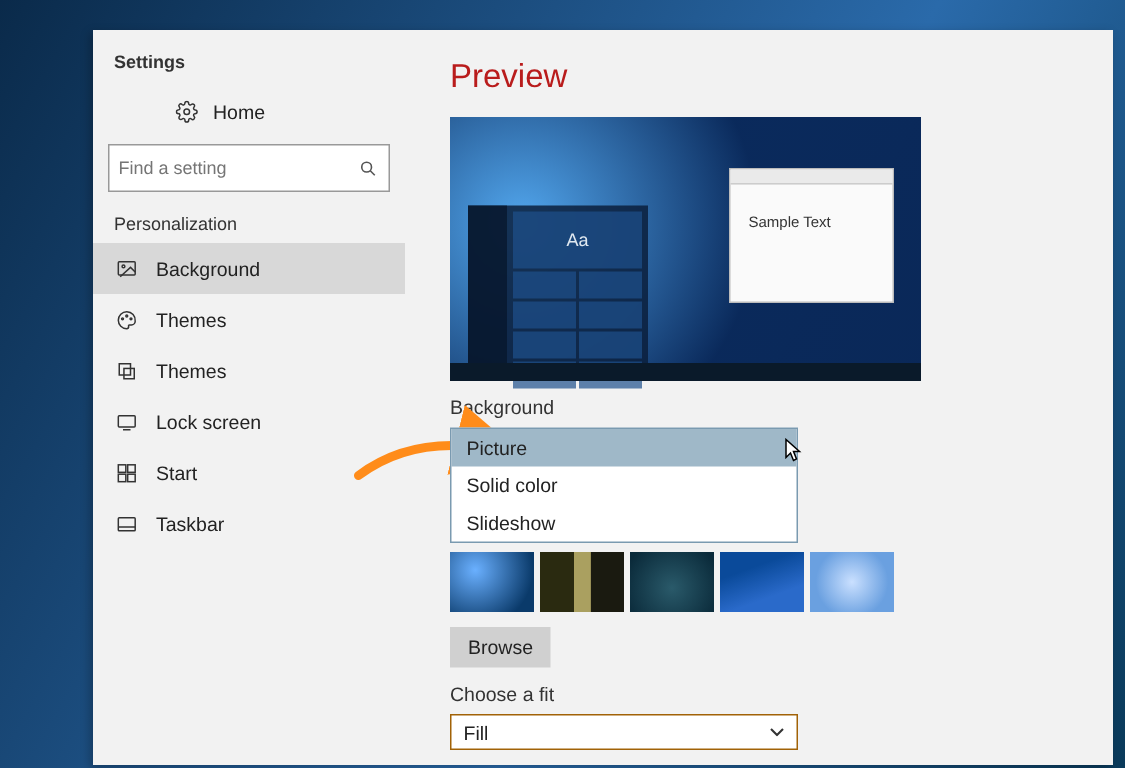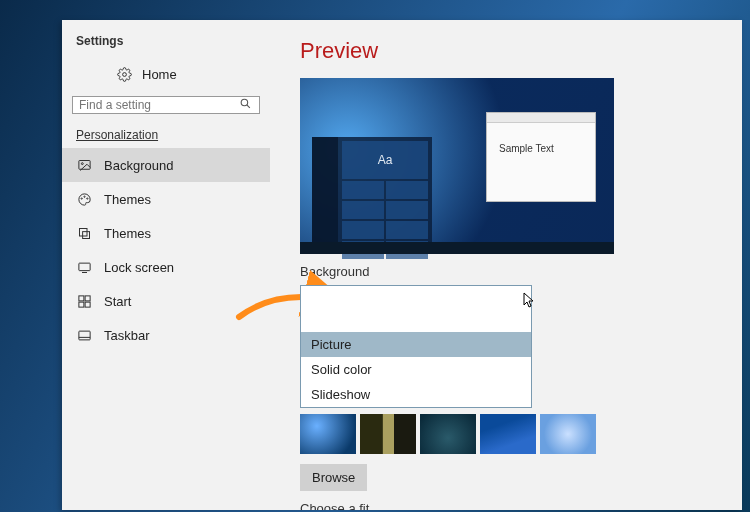--- a/index.html
+++ b/index.html
@@ -30,8 +30,8 @@
     margin: 0 10px 14px 10px;
     border: 1px solid #999;
     background: #fff;
-    display: flex; 
-    height: 18px;
+    display: flex; align-items: center;
+    height: 32px;
     padding: 0 6px;
   }
   .search-box input {

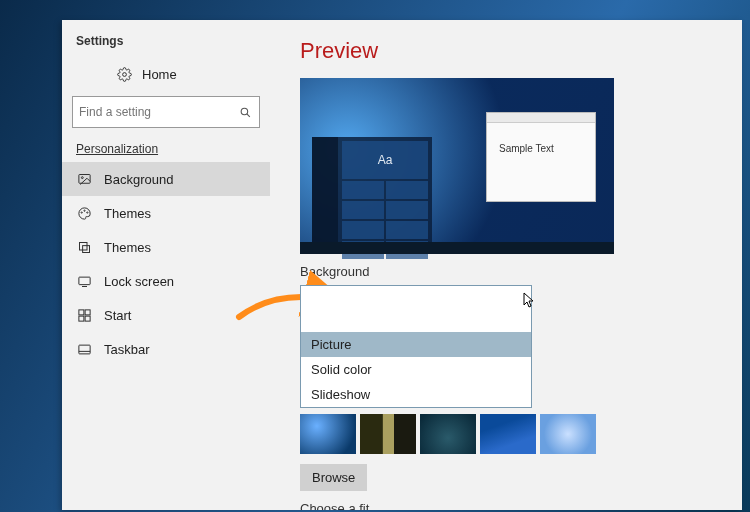--- a/index.html
+++ b/index.html
@@ -40,7 +40,7 @@
   }
   .search-box .sico { width: 14px; color: #555; }
 
-  .section-title { font-size: 12px; color: #333; padding: 0 14px 6px 14px; text-decoration: underline; }
+  .section-title { font-size: 12px; color: #333; padding: 0 14px 6px 14px; }
 
   .nav-item {
     display: flex; align-items: center;

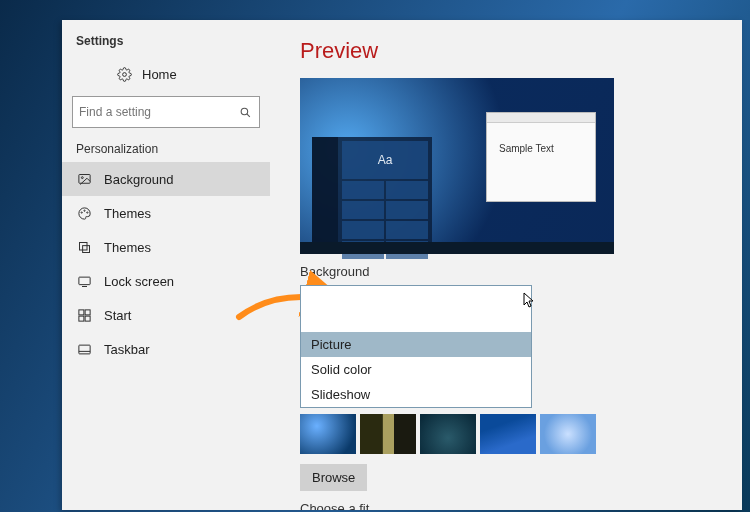--- a/index.html
+++ b/index.html
@@ -101,7 +101,7 @@
     color: #222;
     cursor: pointer;
   }
-  .dropdown-open .opt.hover { background: #9fb8c8; margin-top: 46px; }
+  .dropdown-open .opt.hover { background: #9fb8c8; }
   .cursor {
     position:absolute; right:-4px; top:6px;
     font-size:14px; color:#222;

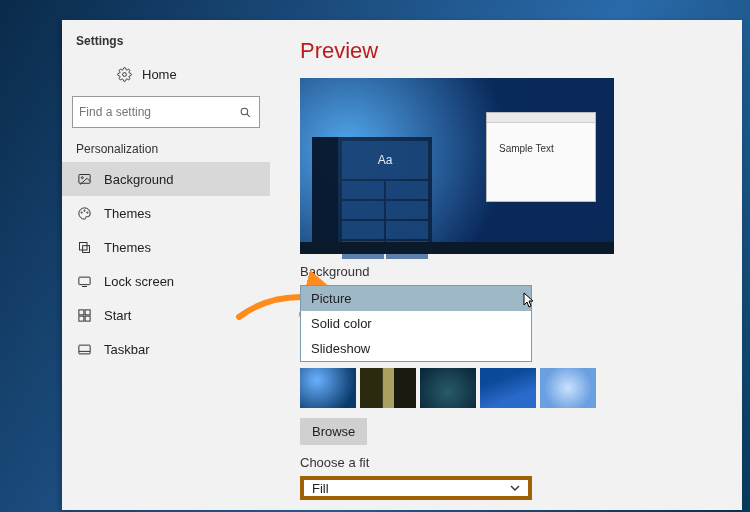--- a/index.html
+++ b/index.html
@@ -127,7 +127,7 @@
 
   .fit-select {
     width: 232px; height:24px;
-    border:4px solid #a16207;
+    border:1px solid #a16207;
     background:#fff;
     display:flex; align-items:center; justify-content:space-between;
     padding:0 8px;

